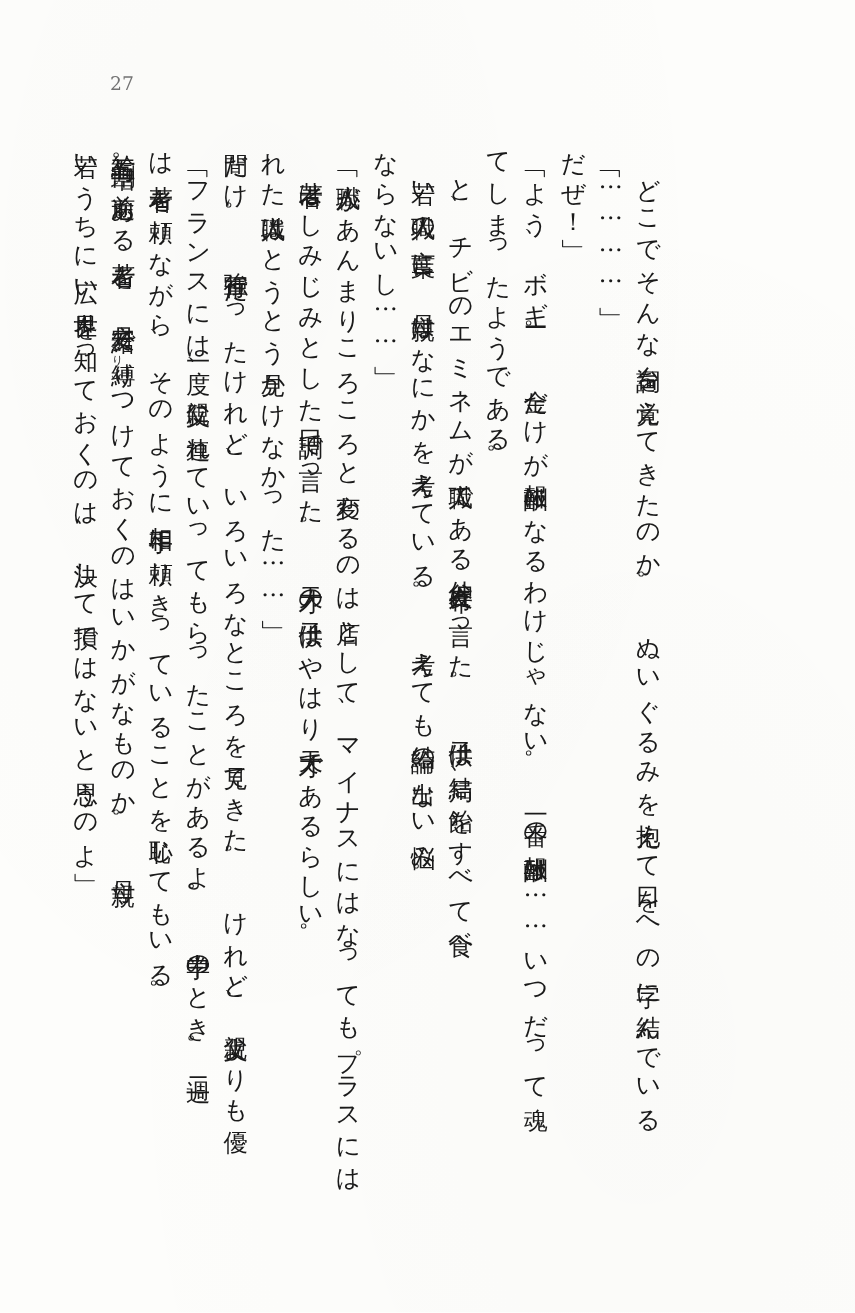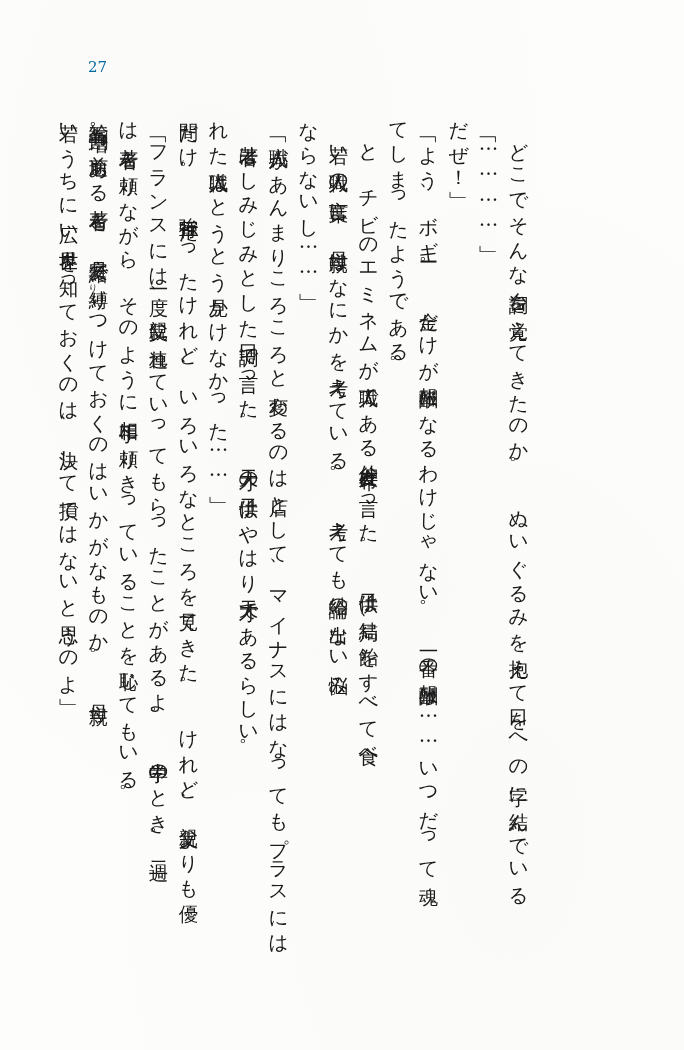--- a/index.html
+++ b/index.html
@@ -31,7 +31,7 @@
     top: 58px;
     left: 88px;
     font-size: 15px;
-    color: #0369a1;
+    color: #737373;
     font-family: "DejaVu Serif", "Liberation Serif", serif;
     letter-spacing: 0;
   }

